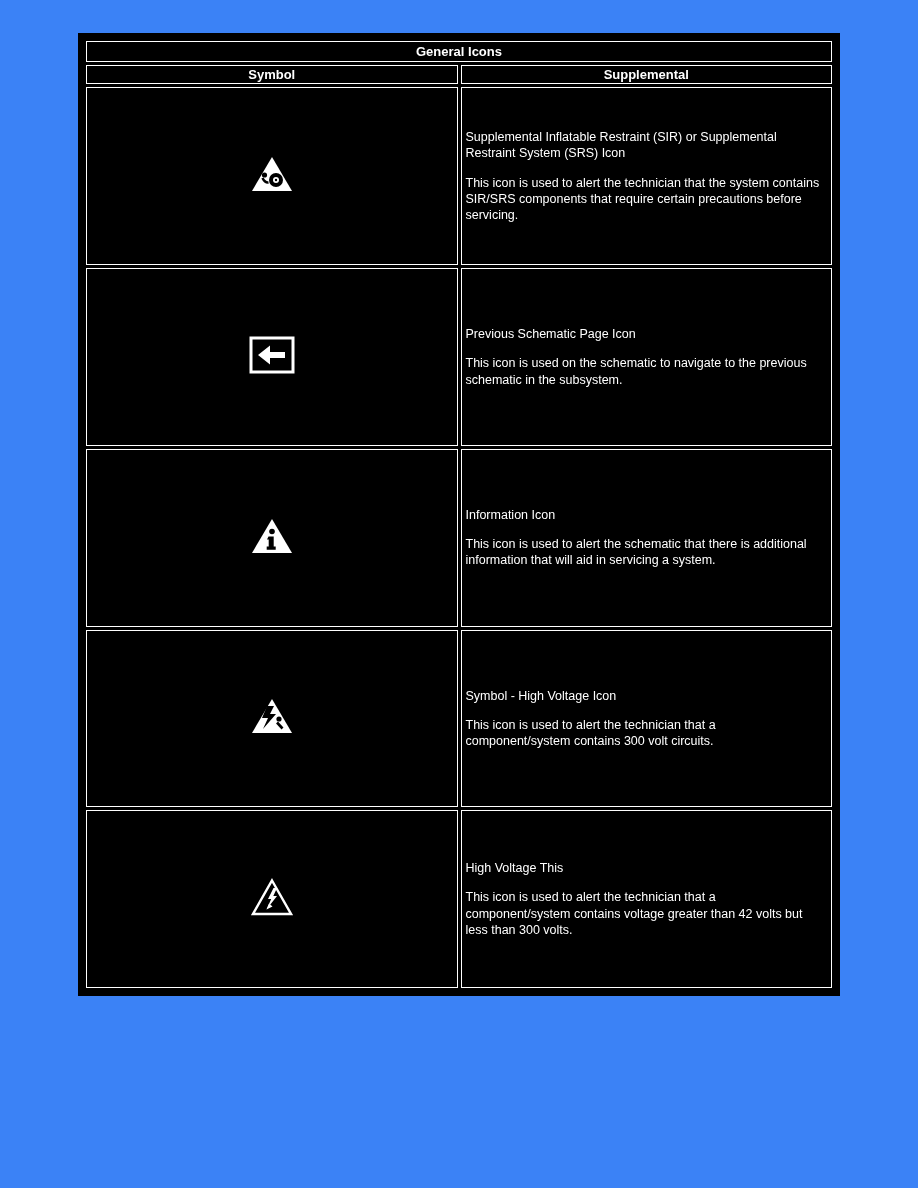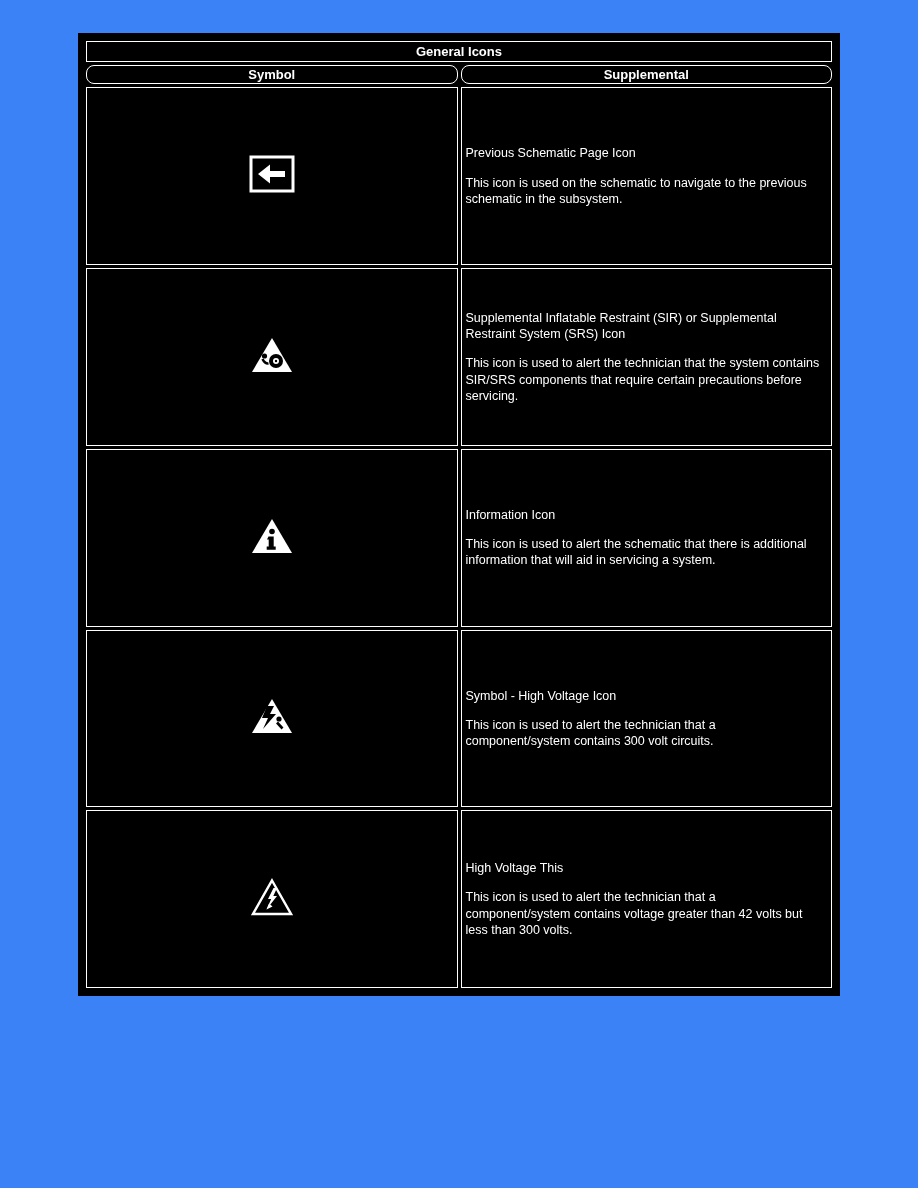--- a/index.html
+++ b/index.html
@@ -50,7 +50,6 @@
     text-align: center;
     height: 16px;
     padding: 1px 0;
-    border-radius: 8px;
   }
   .col-symbol { width: 166px; }
   tr.icon-row { height: 176px; }

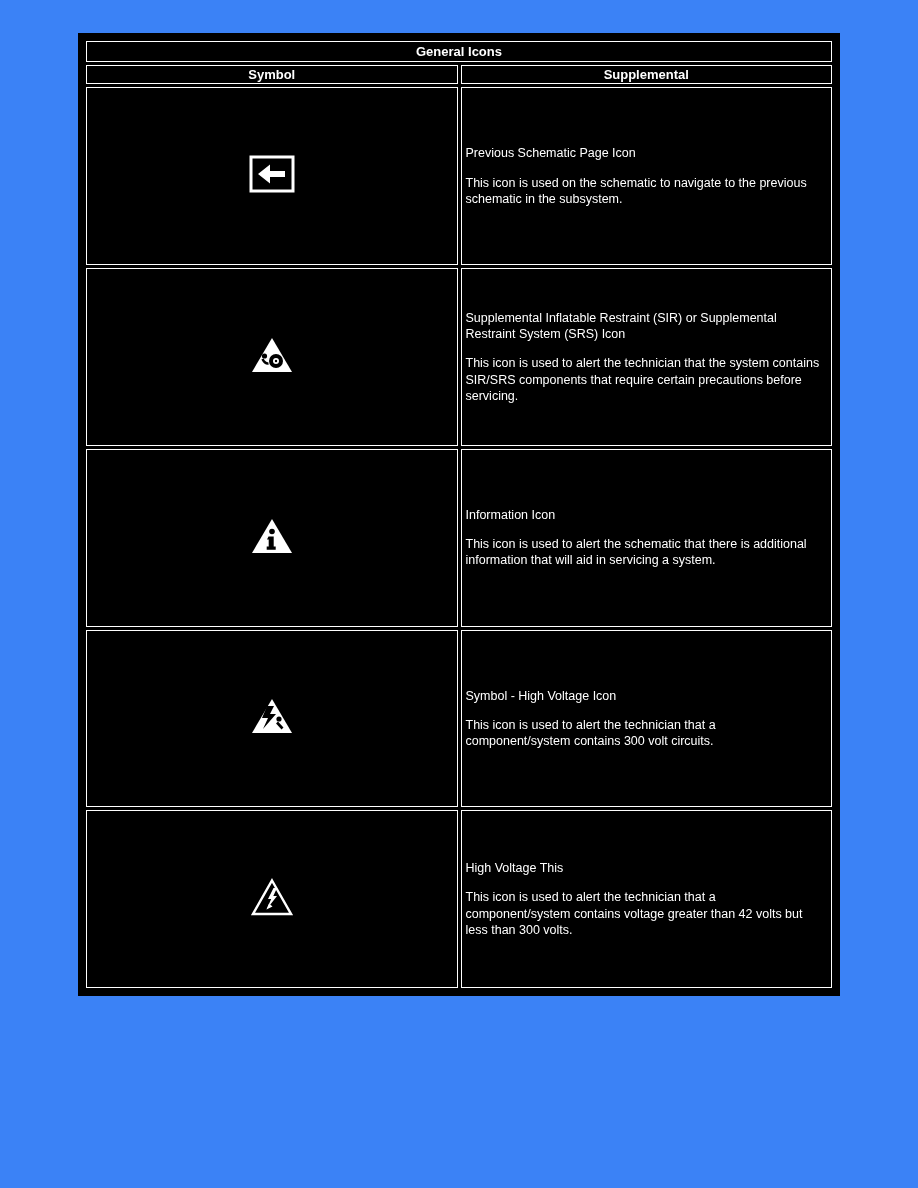--- a/index.html
+++ b/index.html
@@ -86,22 +86,6 @@
       <tr class="icon-row">
         <td class="sym-cell">
           <span class="icon-wrap">
-            <svg width="46" height="38" viewBox="0 0 46 38" aria-hidden="true">
-              <rect x="2" y="2" width="42" height="34" fill="#000000" stroke="#ffffff" stroke-width="3"></rect>
-              <polygon points="36,16 21,16 21,9.5 9,19 21,28.5 21,22 36,22" fill="#ffffff"></polygon>
-            </svg>
-          </span>
-        </td>
-        <td class="desc-cell">
-          <div>Previous Schematic Page Icon</div>
-          <div class="desc-gap"></div>
-          <div>This icon is used on the schematic to navigate to the previous schematic in the subsystem.</div>
-        </td>
-      </tr>
-
-      <tr class="icon-row">
-        <td class="sym-cell">
-          <span class="icon-wrap">
             <svg width="42" height="36" viewBox="0 0 42 36" aria-hidden="true">
               <polygon points="21,1 41,35 1,35" fill="#ffffff"></polygon>
               <circle cx="25" cy="24" r="7" fill="#000000"></circle>
@@ -116,6 +100,22 @@
           <div>Supplemental Inflatable Restraint (SIR) or Supplemental Restraint System (SRS) Icon</div>
           <div class="desc-gap"></div>
           <div>This icon is used to alert the technician that the system contains SIR/SRS components that require certain precautions before servicing.</div>
+        </td>
+      </tr>
+
+      <tr class="icon-row">
+        <td class="sym-cell">
+          <span class="icon-wrap">
+            <svg width="46" height="38" viewBox="0 0 46 38" aria-hidden="true">
+              <rect x="2" y="2" width="42" height="34" fill="#000000" stroke="#ffffff" stroke-width="3"></rect>
+              <polygon points="36,16 21,16 21,9.5 9,19 21,28.5 21,22 36,22" fill="#ffffff"></polygon>
+            </svg>
+          </span>
+        </td>
+        <td class="desc-cell">
+          <div>Previous Schematic Page Icon</div>
+          <div class="desc-gap"></div>
+          <div>This icon is used on the schematic to navigate to the previous schematic in the subsystem.</div>
         </td>
       </tr>
 

